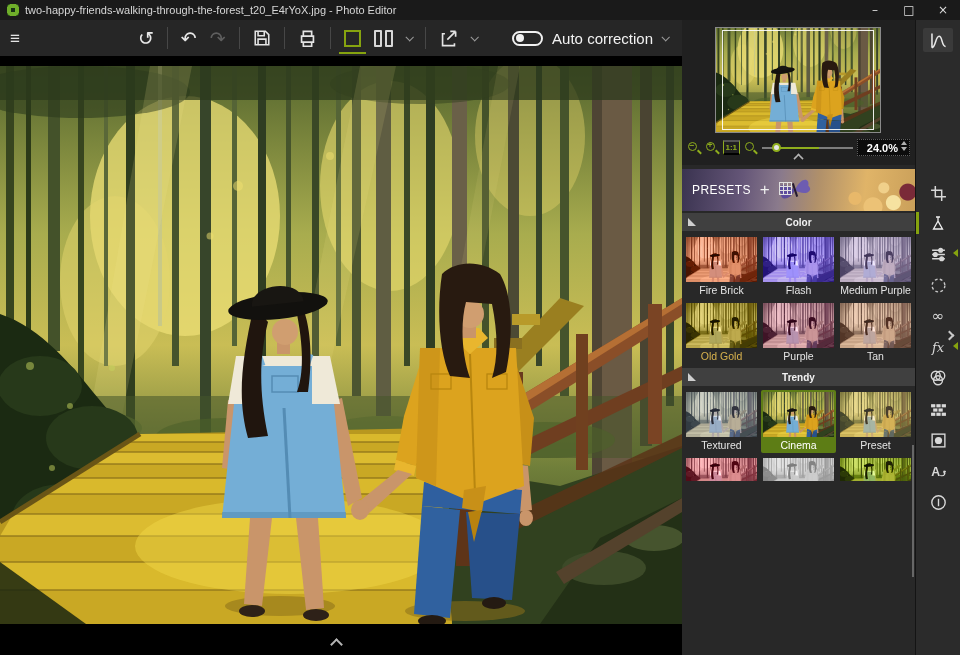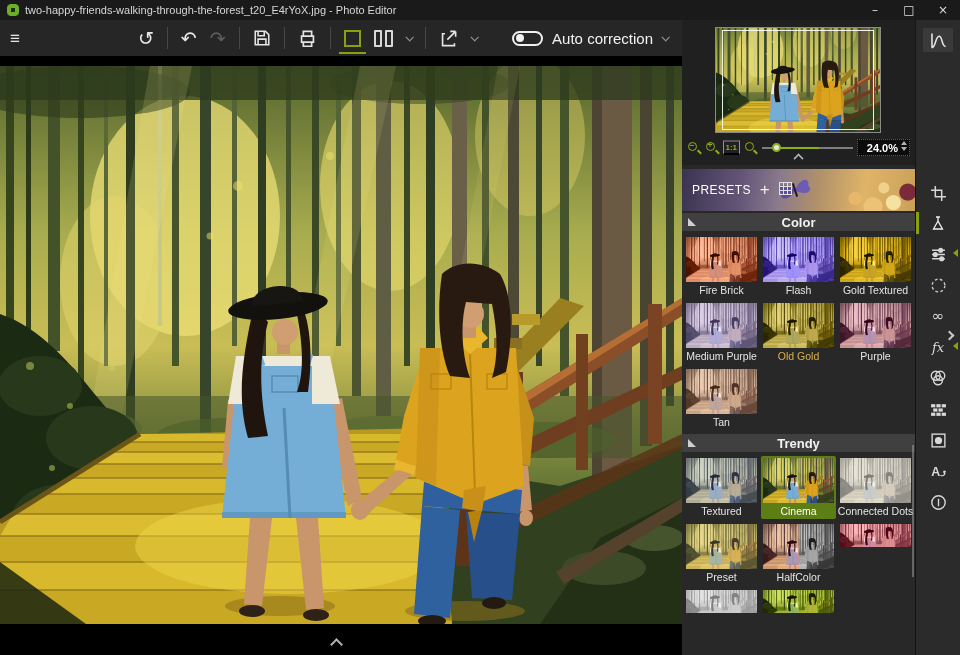--- a/index.html
+++ b/index.html
@@ -88,7 +88,7 @@
   .sections{flex:1;overflow:hidden;display:flex;flex-direction:column}
   .sechdr{flex:0 0 18px;background:#404040;display:flex;align-items:center;justify-content:center;position:relative;margin-top:2px}
   .sechdr .tri{position:absolute;left:6px;top:5px;width:0;height:0;border-bottom:8px solid #cfcfcf;border-right:8px solid transparent}
-  .sechdr .nm{font-size:13px;font-weight:bold;color:#f2f2f2}
+  .sechdr .nm{font-size:10px;font-weight:bold;color:#f2f2f2}
   .grid{display:flex;flex-wrap:wrap;gap:3px 2px;padding:4px 1px 2px 2px}
   .tile{width:75px;padding:2px 2px 0 2px;display:flex;flex-direction:column;align-items:center;border-radius:2px;cursor:default}
   .tile.selected{background:#5d7d15}

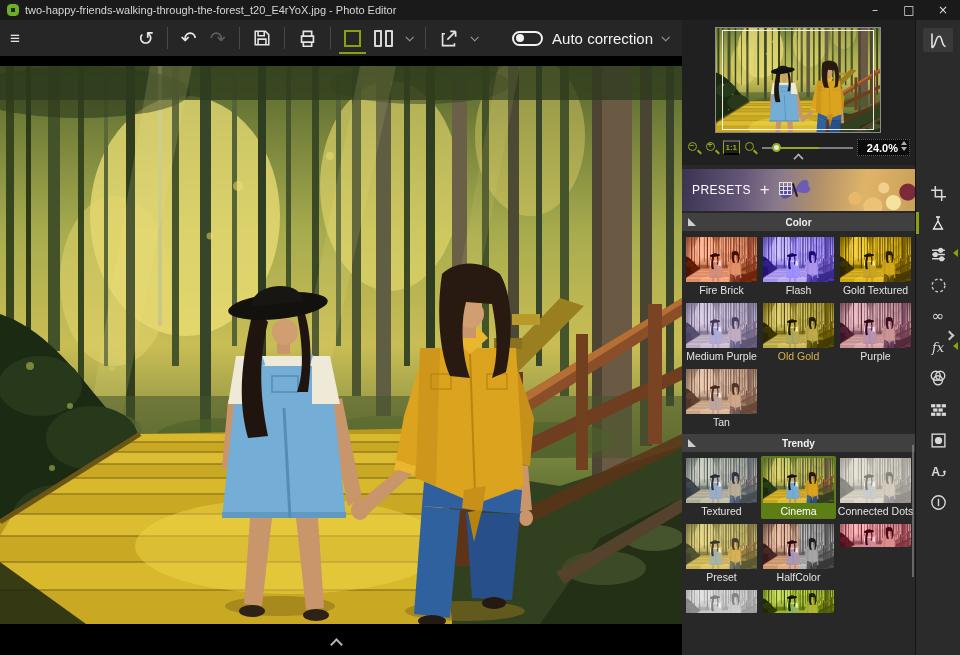--- a/index.html
+++ b/index.html
@@ -438,15 +438,6 @@
       <svg viewBox="0 0 682 558" preserveAspectRatio="xMidYMid slice">
                   <use href="#forest"></use>
                 </svg>
-    <div class="ov" style="background: rgb(200, 160, 18); mix-blend-mode: color; opacity: 0.92;"></div>
-              </div>
-    <div class="tlabel">Gold Textured</div>
-  </div>
-            <div class="tile">
-    <div class="thumb">
-      <svg viewBox="0 0 682 558" preserveAspectRatio="xMidYMid slice">
-                  <use href="#forest"></use>
-                </svg>
     <div class="ov" style="background: rgb(180, 164, 216); mix-blend-mode: color; opacity: 0.85;"></div>
                 <div class="ov" style="background: rgb(255, 255, 255); mix-blend-mode: normal; opacity: 0.18;"></div>
               </div>

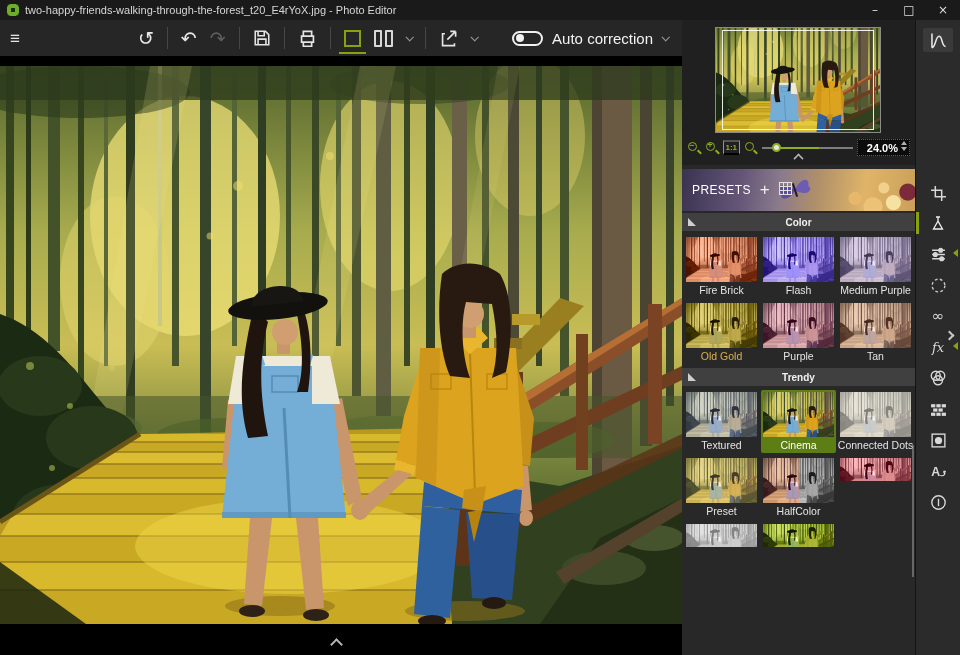--- a/index.html
+++ b/index.html
@@ -500,16 +500,6 @@
       <svg viewBox="0 0 682 558" preserveAspectRatio="xMidYMid slice">
                   <use href="#forest"></use>
                 </svg>
-    <div class="ov" style="background: rgb(216, 210, 200); mix-blend-mode: color; opacity: 0.85;"></div>
-                <div class="ov" style="background: rgb(255, 255, 255); mix-blend-mode: normal; opacity: 0.45;"></div>
-              </div>
-    <div class="tlabel">Connected Dots</div>
-  </div>
-            <div class="tile">
-    <div class="thumb">
-      <svg viewBox="0 0 682 558" preserveAspectRatio="xMidYMid slice">
-                  <use href="#forest"></use>
-                </svg>
     <div class="ov" style="background: rgb(226, 200, 120); mix-blend-mode: color; opacity: 0.5;"></div>
                 <div class="ov" style="background: rgb(255, 255, 255); mix-blend-mode: normal; opacity: 0.15;"></div>
               </div>

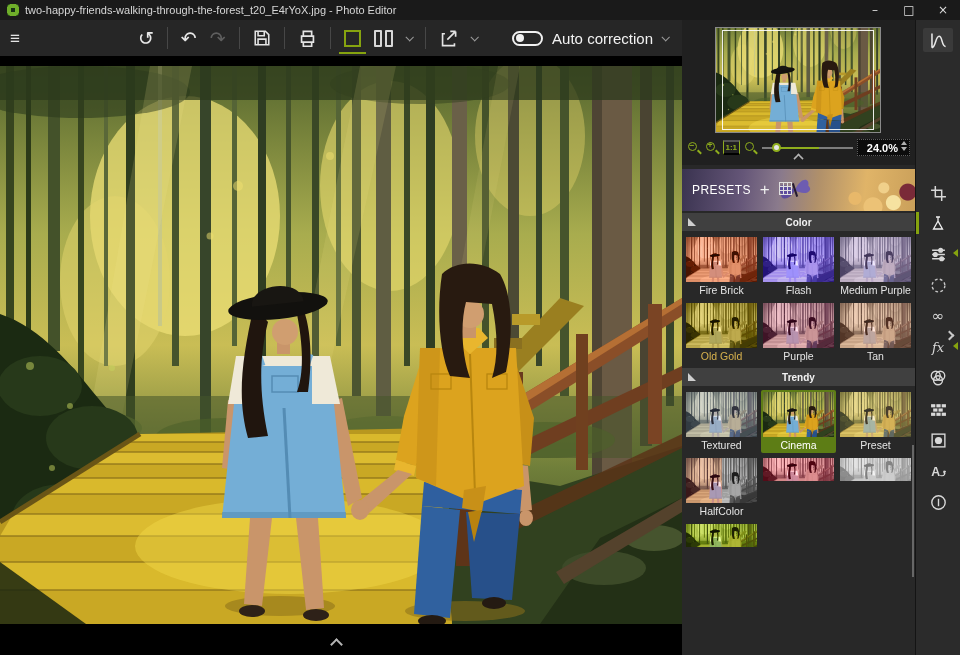--- a/index.html
+++ b/index.html
@@ -505,16 +505,6 @@
               </div>
     <div class="tlabel">Preset</div>
   </div>
-            <div class="tile">
-    <div class="thumb">
-      <svg viewBox="0 0 682 558" preserveAspectRatio="xMidYMid slice">
-                  <use href="#forest"></use>
-                </svg>
-    <div class="ov" style="background: rgb(200, 136, 154); mix-blend-mode: color; opacity: 0.6;"></div>
-                <div class="ov" style="background: rgb(128, 128, 128); mix-blend-mode: saturation; opacity: 1; left: 50%;"></div>
-              </div>
-    <div class="tlabel">HalfColor</div>
-  </div>
             <div class="tile partial">
     <div class="thumb">
       <svg viewBox="0 0 682 558" preserveAspectRatio="xMidYMid slice">

